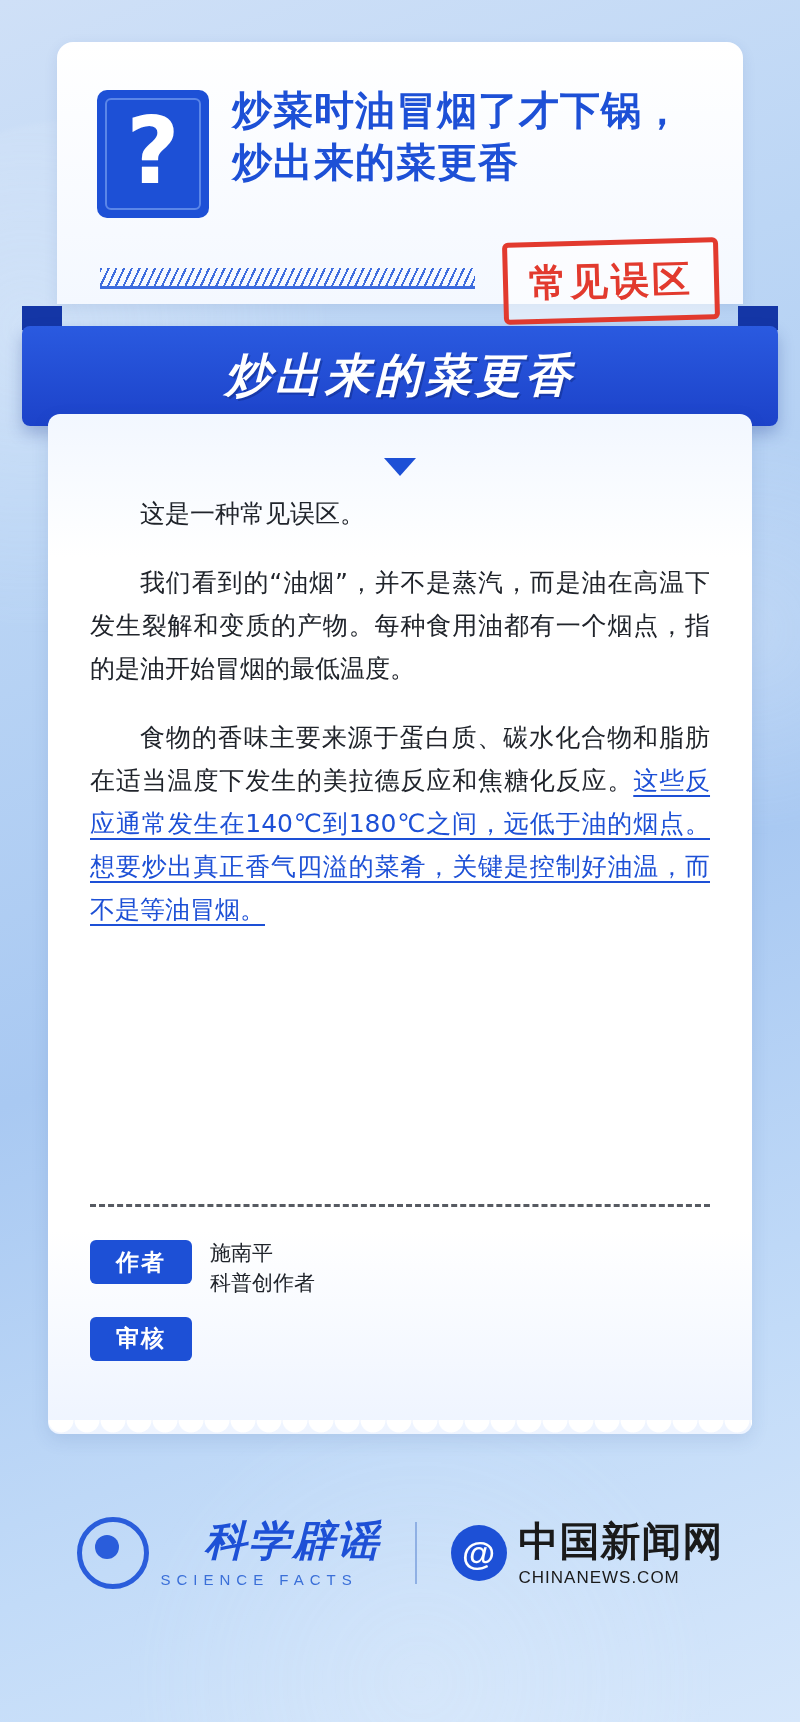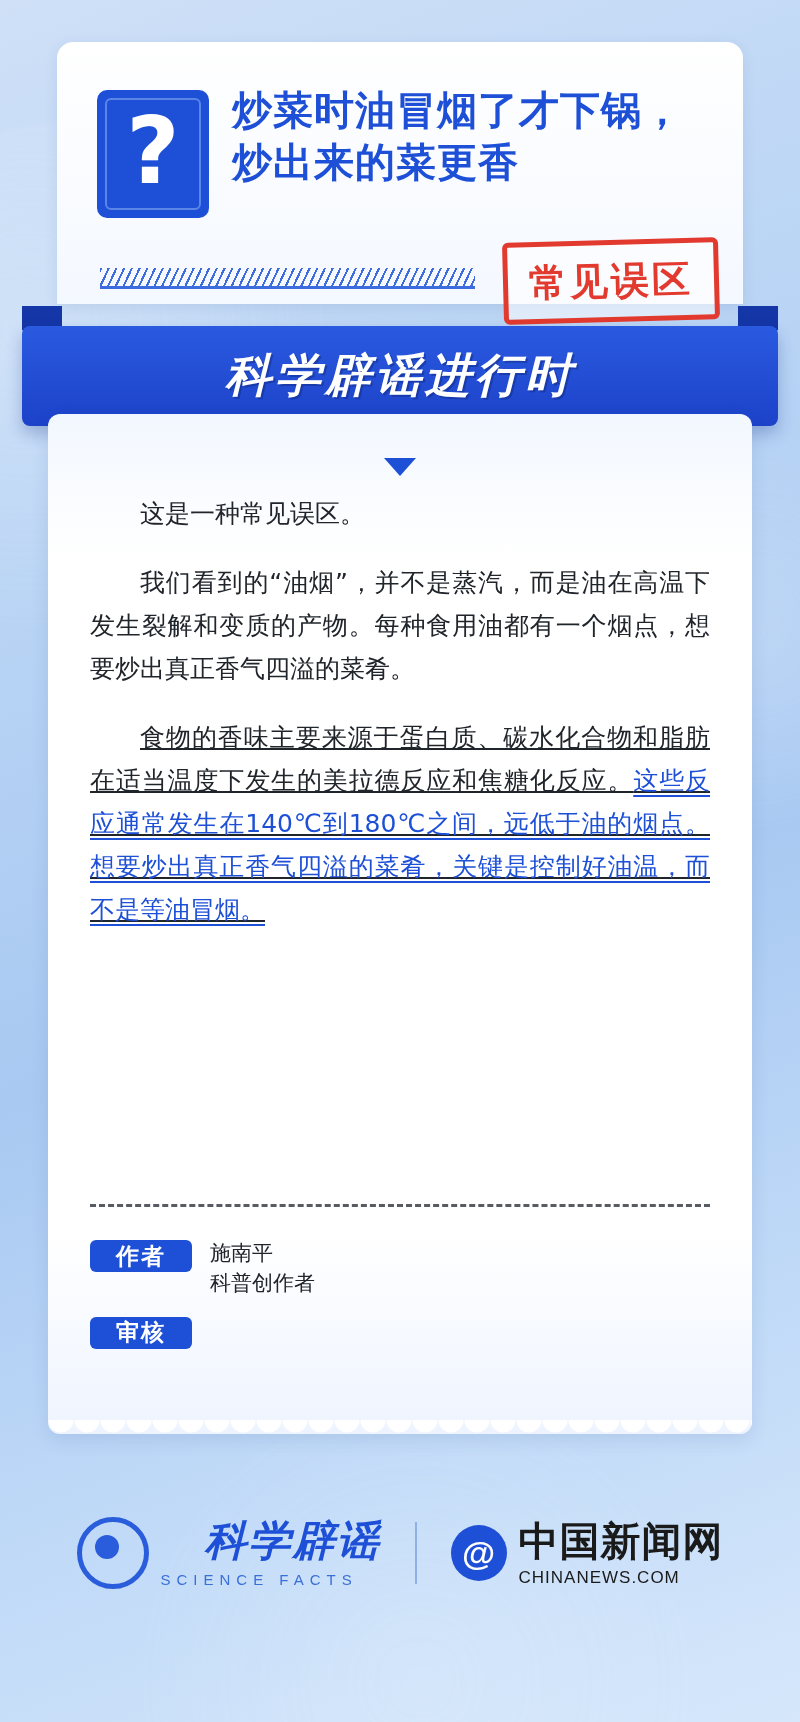--- a/index.html
+++ b/index.html
@@ -369,7 +369,7 @@
     <div class="banner-shadow-l"></div>
     <div class="banner-shadow-r"></div>
     <div class="banner">
-      <div class="btitle">科学辟谣进行时</div>
+      <div class="btitle">炒出来的菜更香</div>
     </div>
   </div>
 

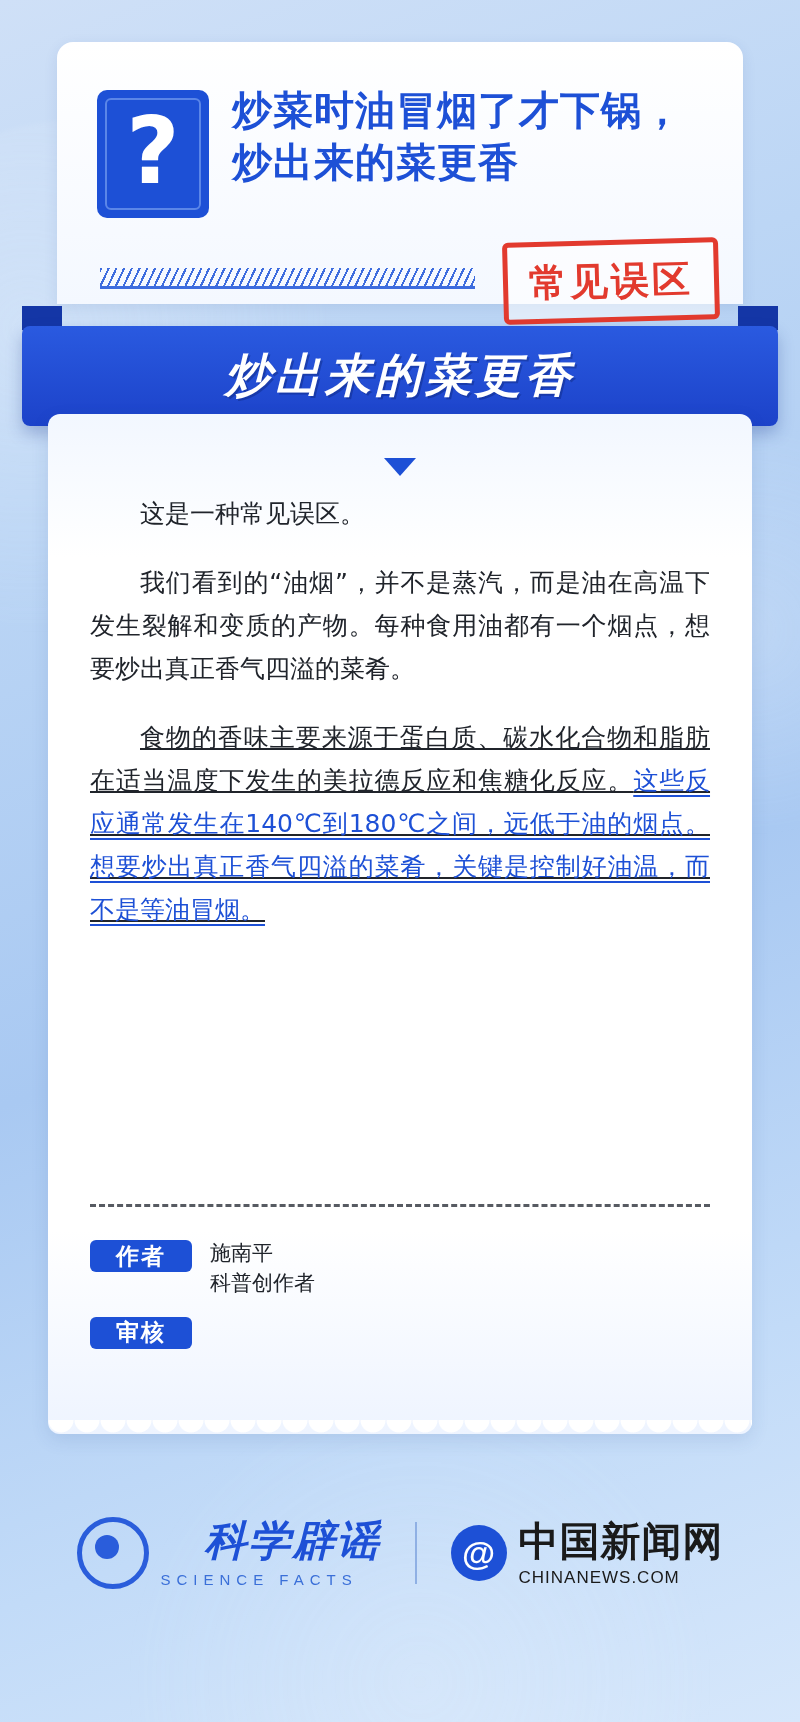--- a/index.html
+++ b/index.html
@@ -378,7 +378,7 @@
 
     <div class="content">
       <p>这是一种常见误区。</p>
-      <p>我们看到的“油烟”，并不是蒸汽，而是油在高温下发生裂解和变质的产物。每种食用油都有一个烟点，想要炒出真正香气四溢的菜肴。</p>
+      <p>我们看到的“油烟”，并不是蒸汽，而是油在高温下发生裂解和变质的产物。每种食用油都有一个烟点，指的是油开始冒烟的最低温度。</p>
       <p class="last"><span>食物的香味主要来源于蛋白质、碳水化合物和脂肪在适当温度下发生的美拉德反应和焦糖化反应。</span><span class="hl">这些反应通常发生在140℃到180℃之间，远低于油的烟点。想要炒出真正香气四溢的菜肴，关键是控制好油温，而不是等油冒烟。</span></p>
     </div>
 

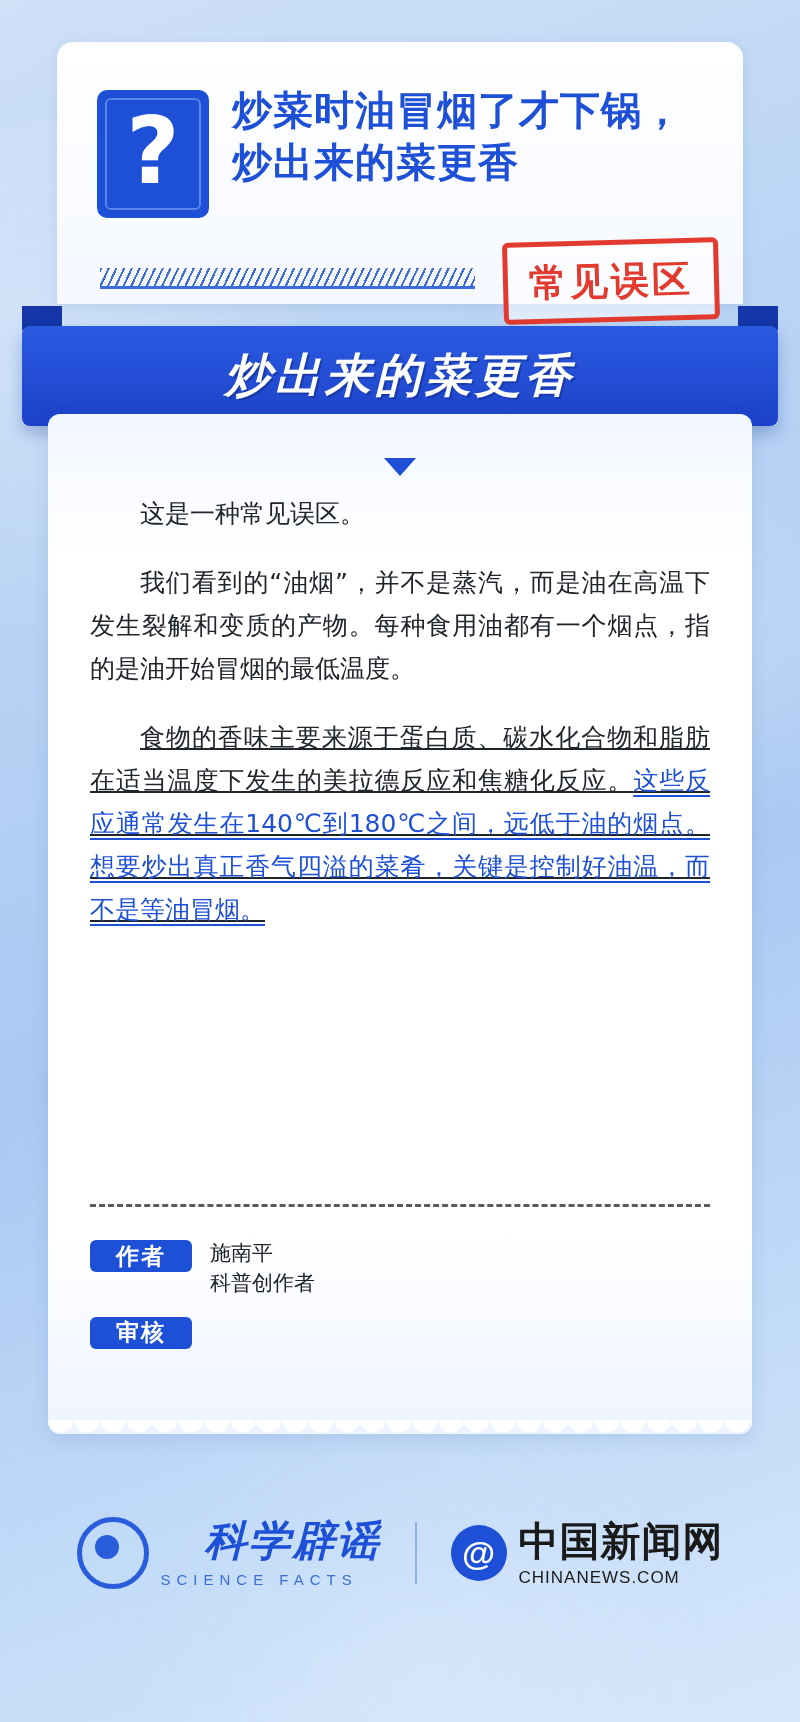--- a/index.html
+++ b/index.html
@@ -206,7 +206,7 @@
     text-indent: 2em;
     text-align: justify;
   }
-  .content p.last { margin-bottom: 0; text-decoration: underline; }
+  .content p.last { margin-bottom: 0; }
   .hl {
     color: #1d50d6;
     text-decoration: underline;

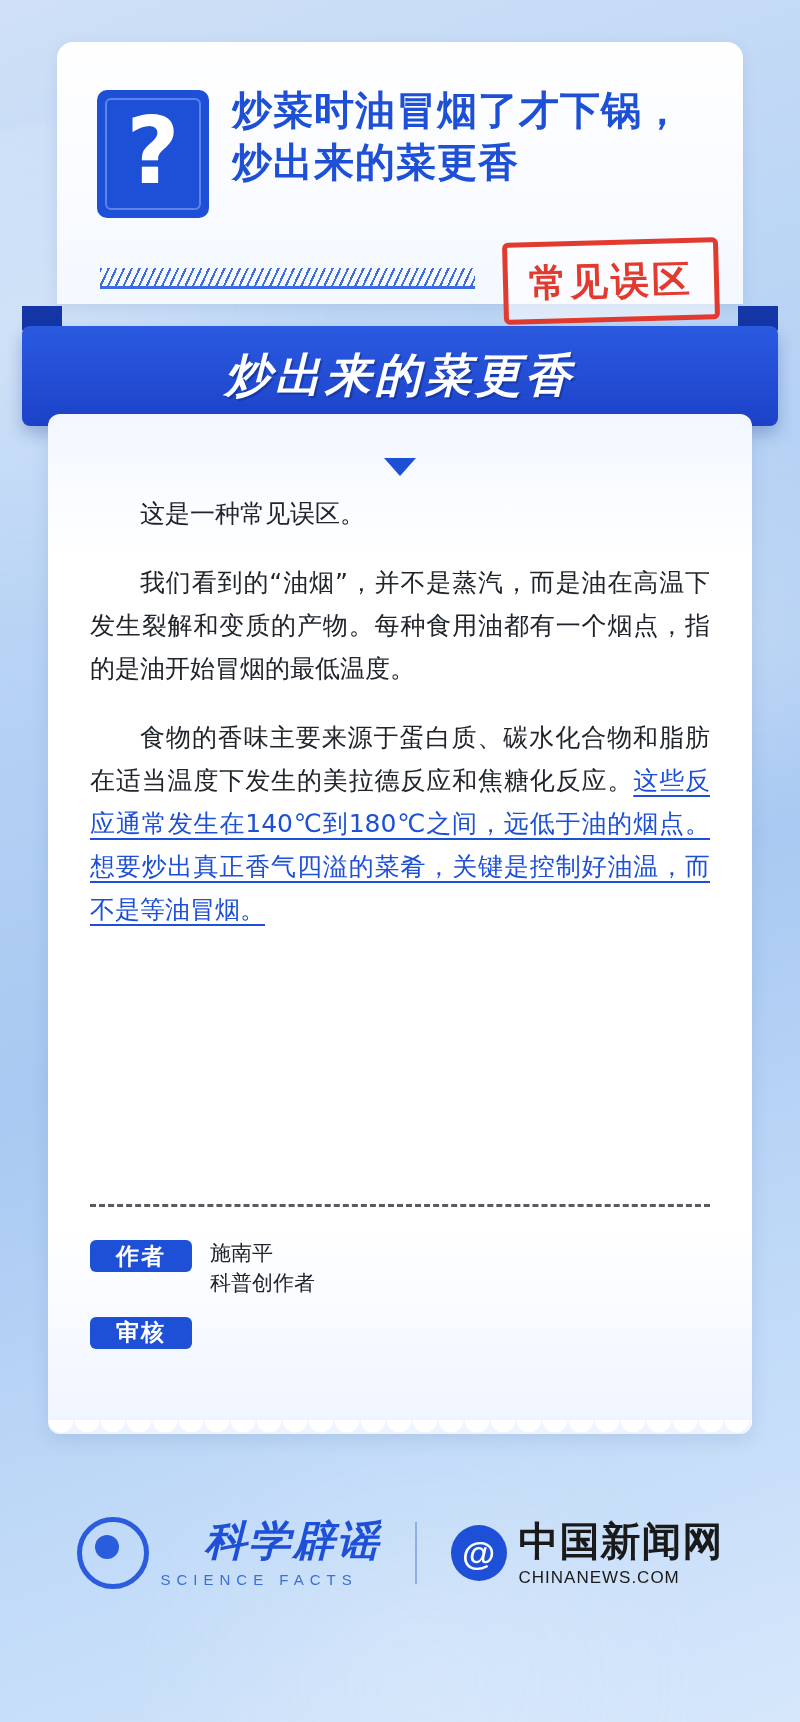--- a/index.html
+++ b/index.html
@@ -237,7 +237,7 @@
   .tag {
     flex: 0 0 auto;
     width: 102px;
-    height: 32px;
+    height: 44px;
     background: #1d50d6;
     border-radius: 6px;
     color: #fff;

